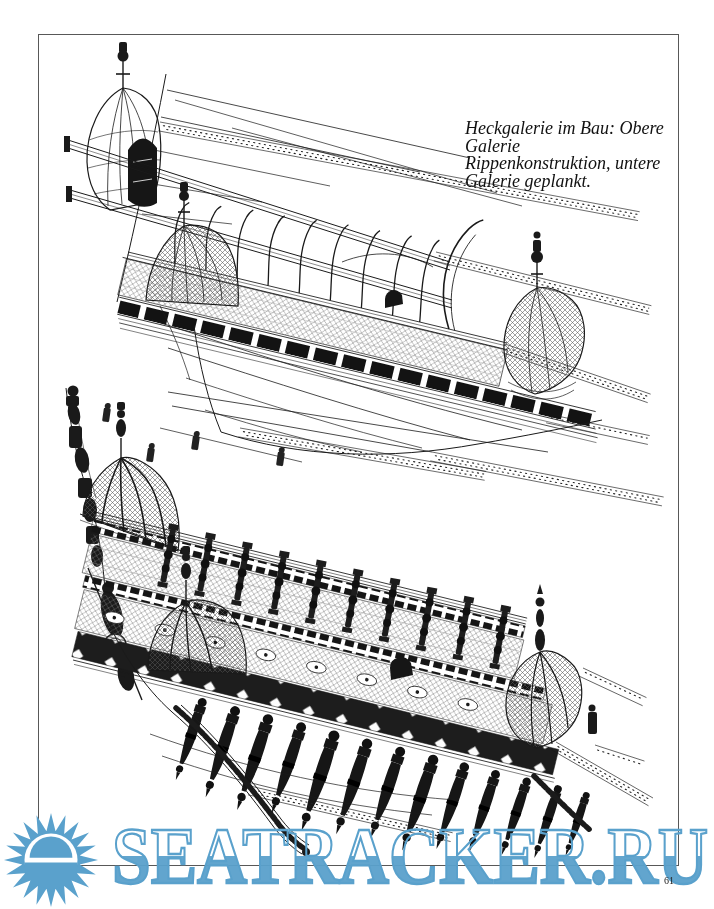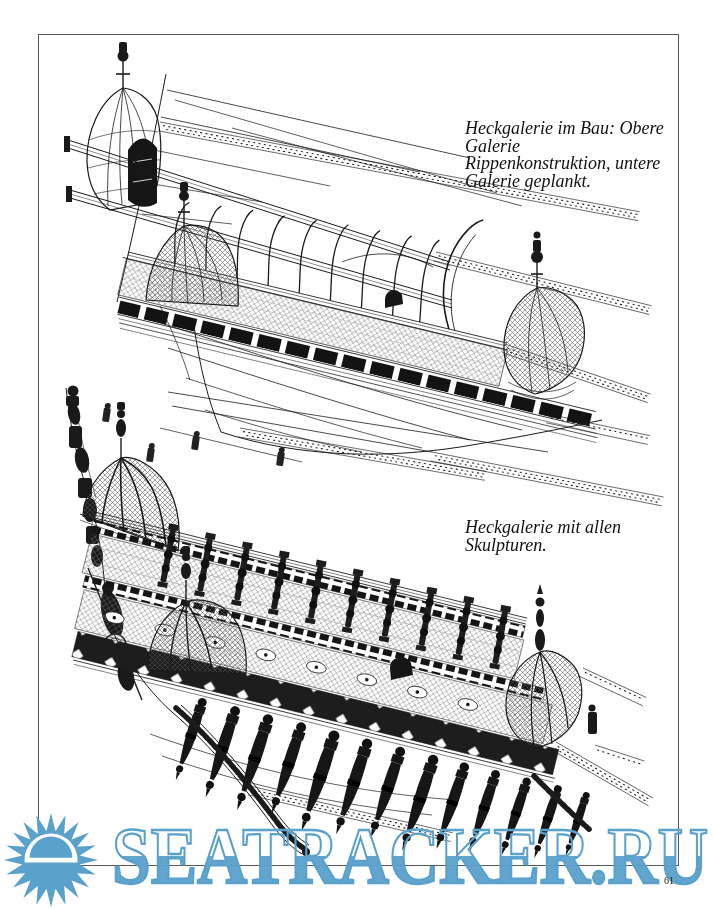--- a/index.html
+++ b/index.html
@@ -427,7 +427,6 @@
 <div class="caption" id="cap1">Heckgalerie im Bau: Obere Galerie
 Rippenkonstruktion, untere
 Galerie geplankt.</div>
-<div class="caption" id="cap2">Heckgalerie mit allen Skulpturen.</div>
 
 <svg class="wm" width="714" height="909" viewBox="0 0 714 909">
   <defs>

